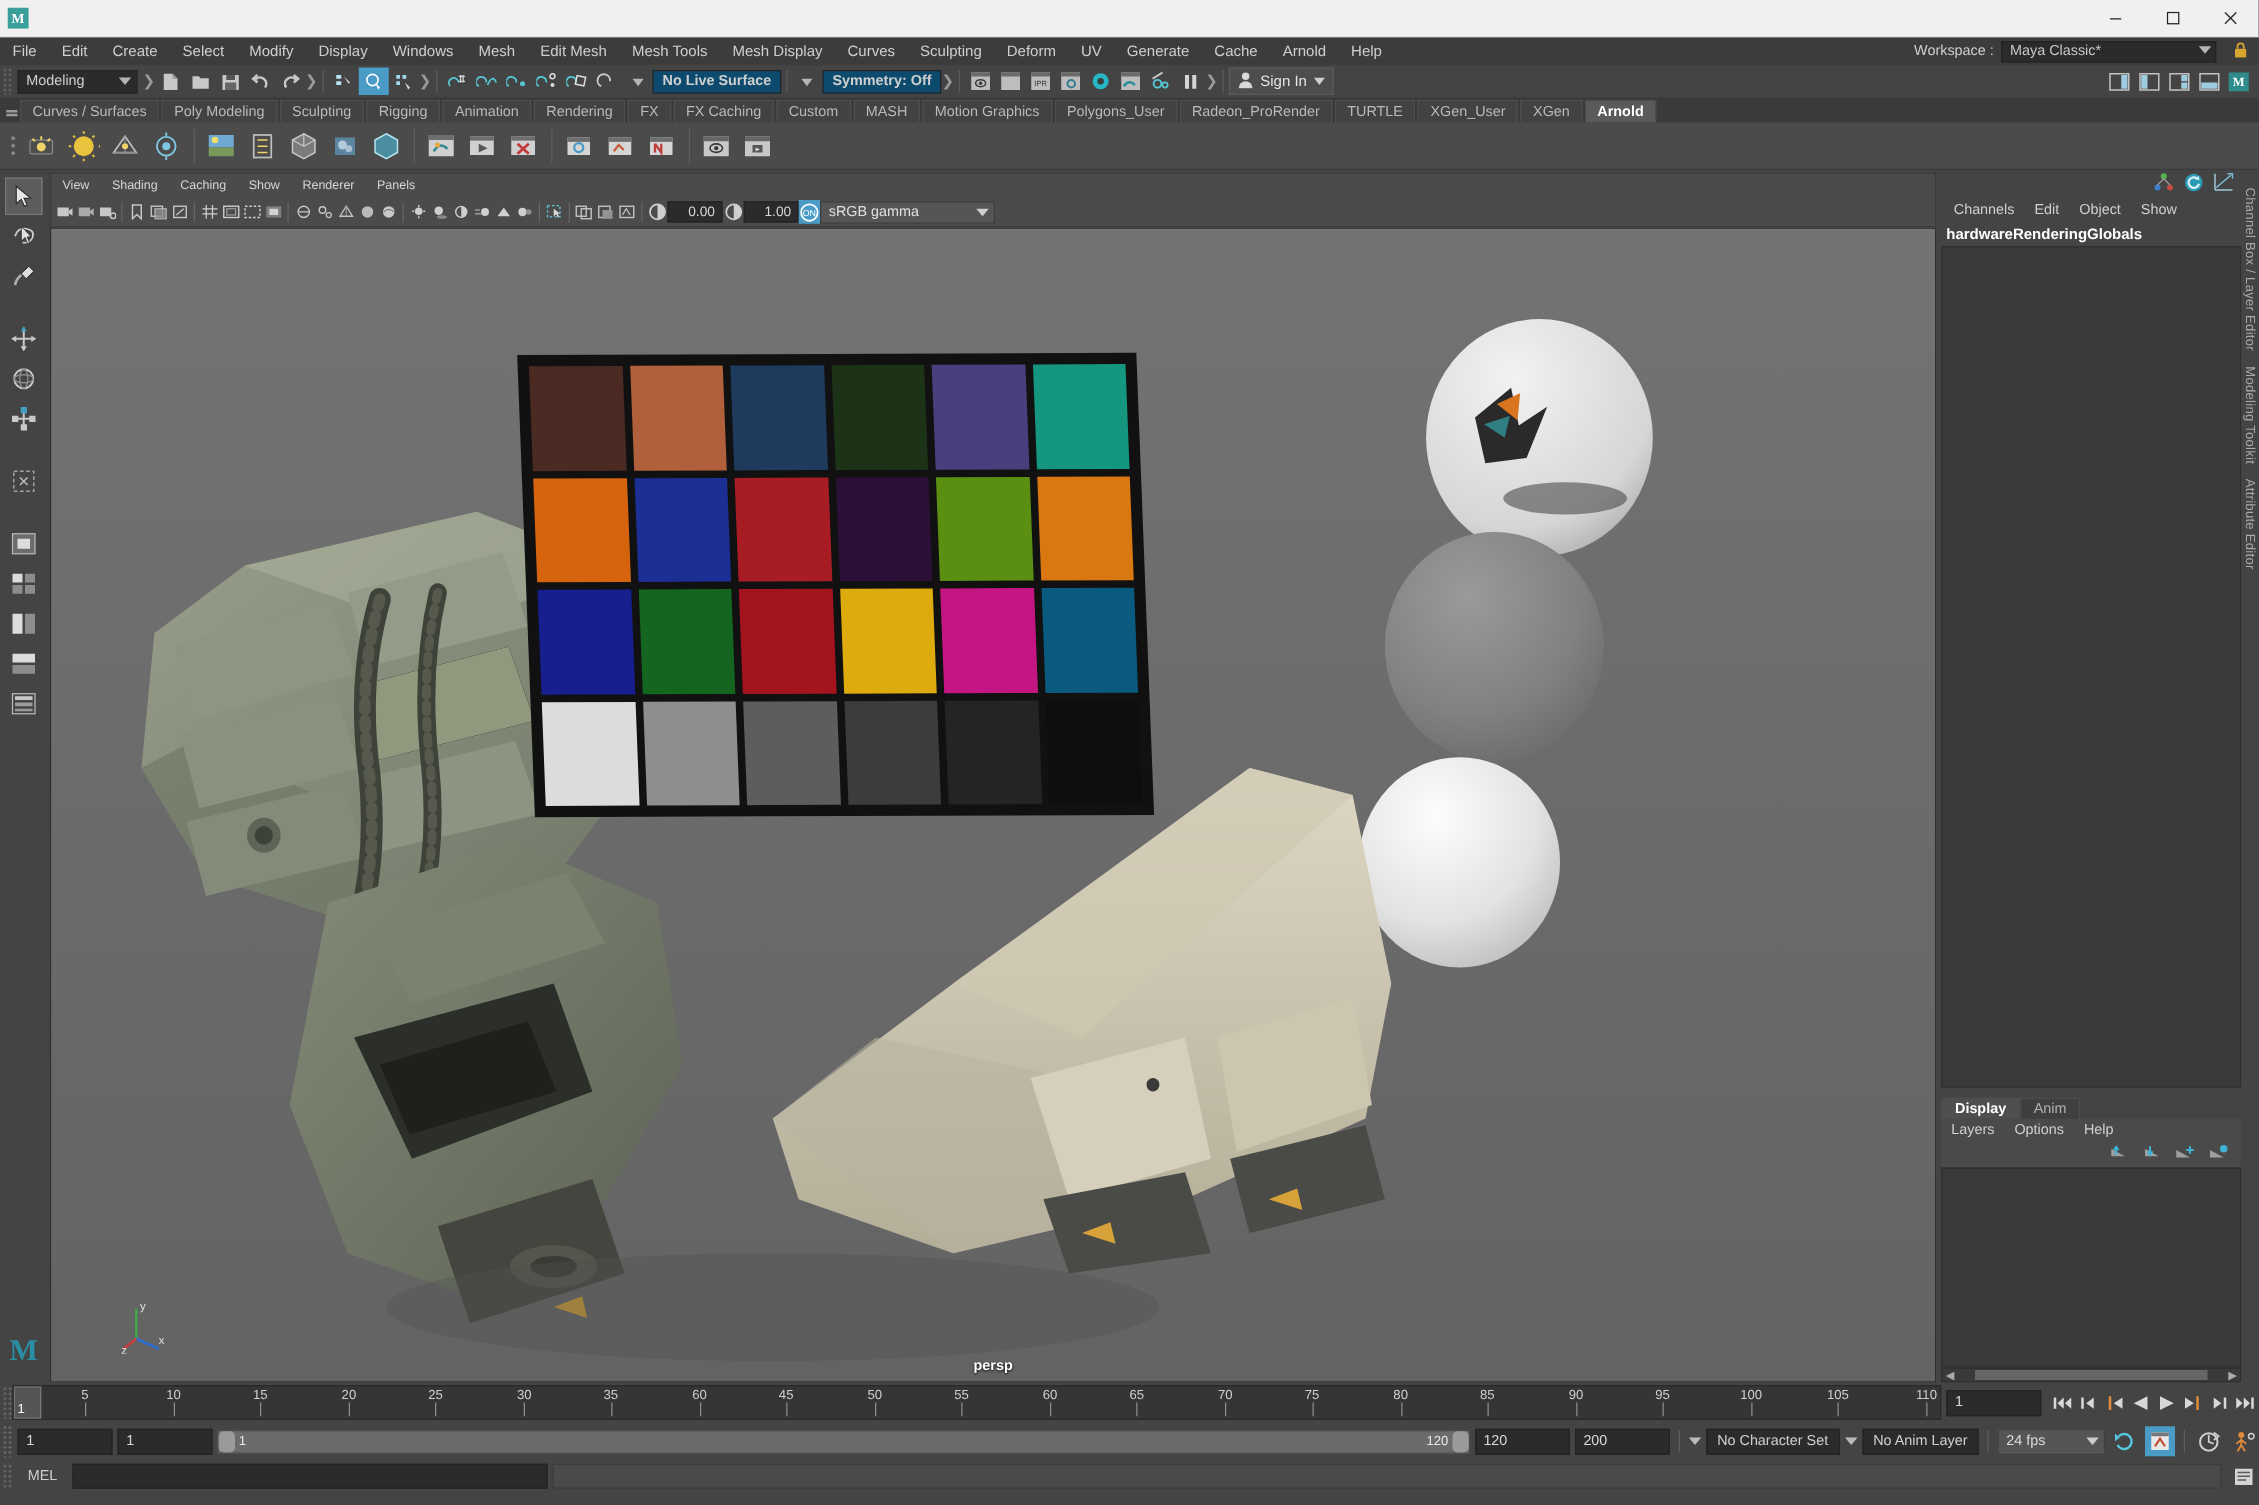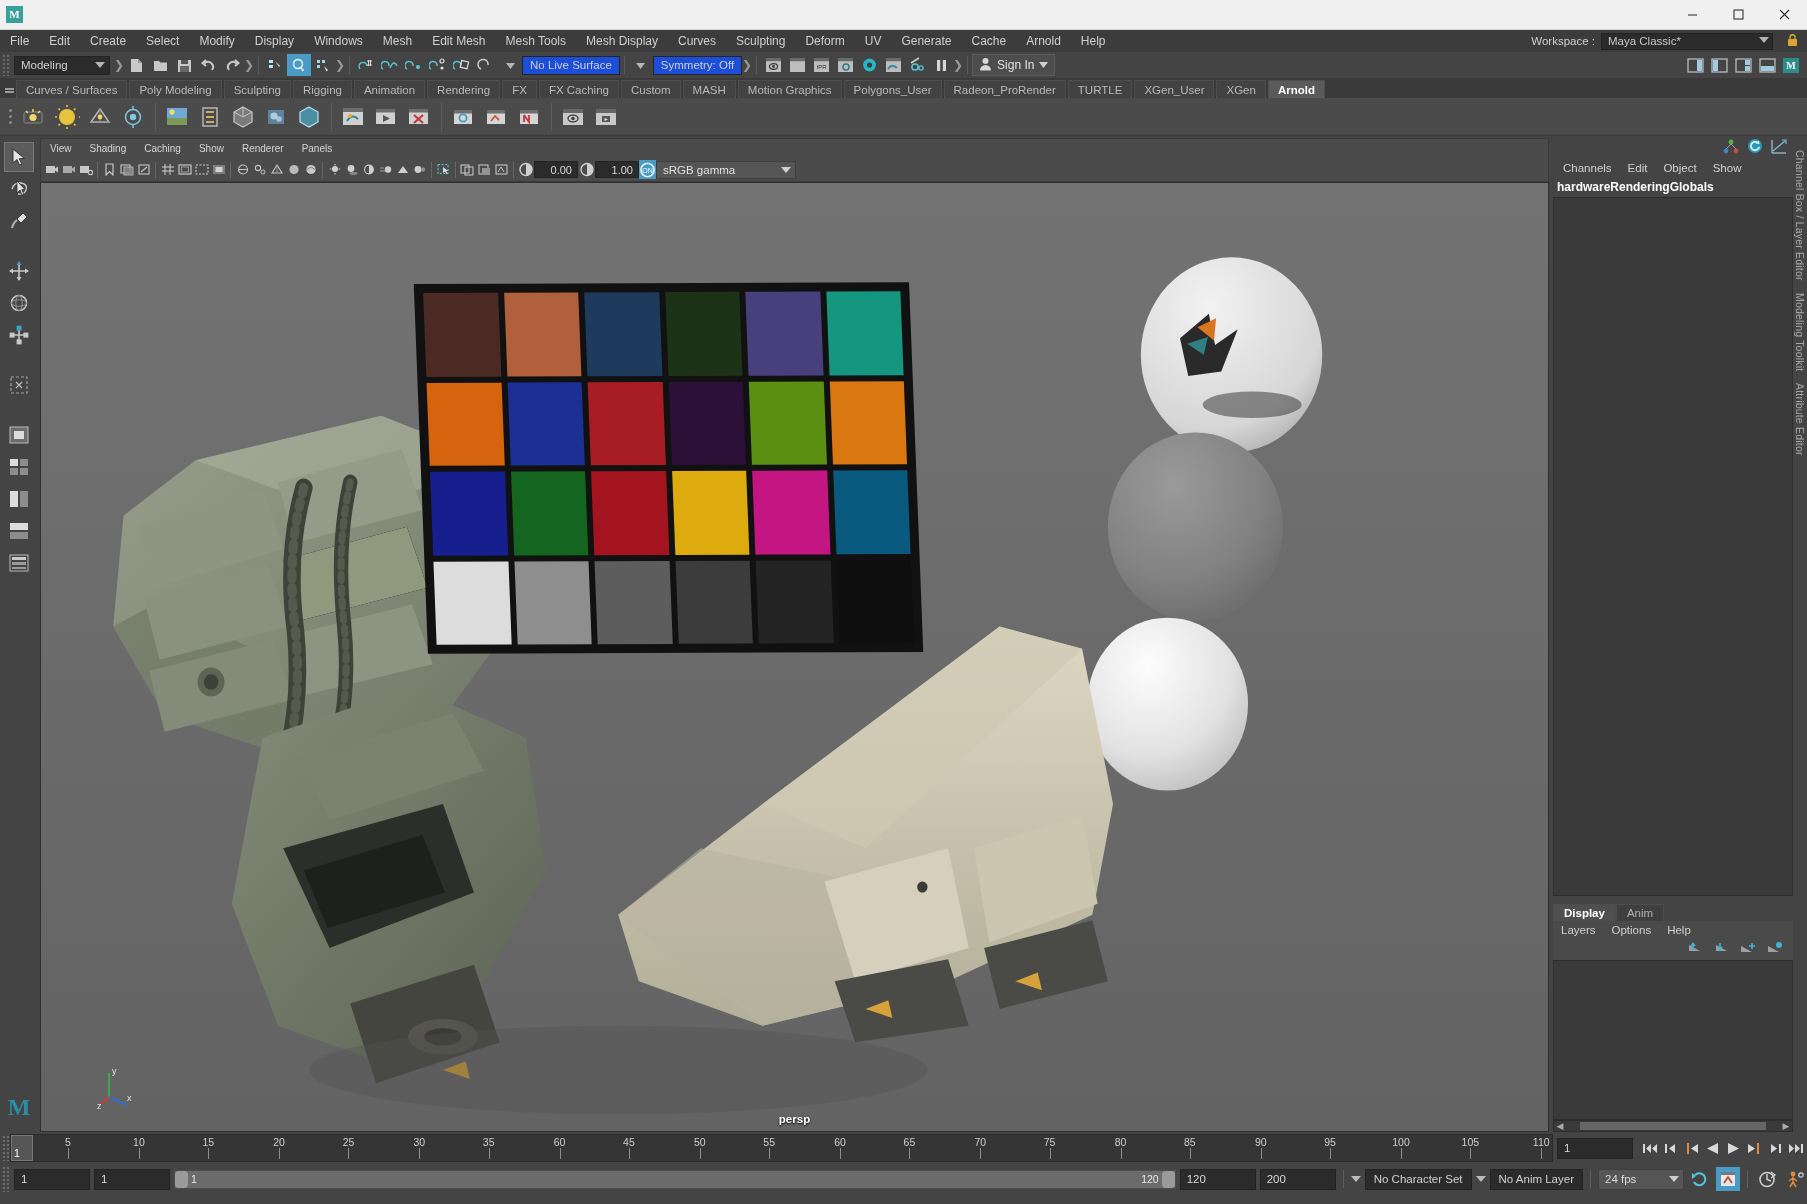--- a/index.html
+++ b/index.html
@@ -53,8 +53,8 @@
   .divider{ width:1px; height:18px; background:#5a5a5a; margin:0 4px; }
   .sbtn{ width:24px; height:22px; display:flex; align-items:center; justify-content:center; }
   .sbtn.on{ background:#4a9cc7; }
-  .field-dark{ background:#1d4ed8; border:1px solid #242424; height:19px;
-               display:flex; align-items:center; }
+  .field-dark{ background:#0c4a6e; border:1px solid #242424; height:19px;
+               display:flex; align-items:center;font-weight:bold; }
   .field-dark span{ font-size:11.5px; color:#cfcfcf; padding:0 7px; }
   .signin{ display:flex; align-items:center; gap:5px; height:22px; padding:0 6px;
            background:#4d4d4d; border:1px solid #5a5a5a; }

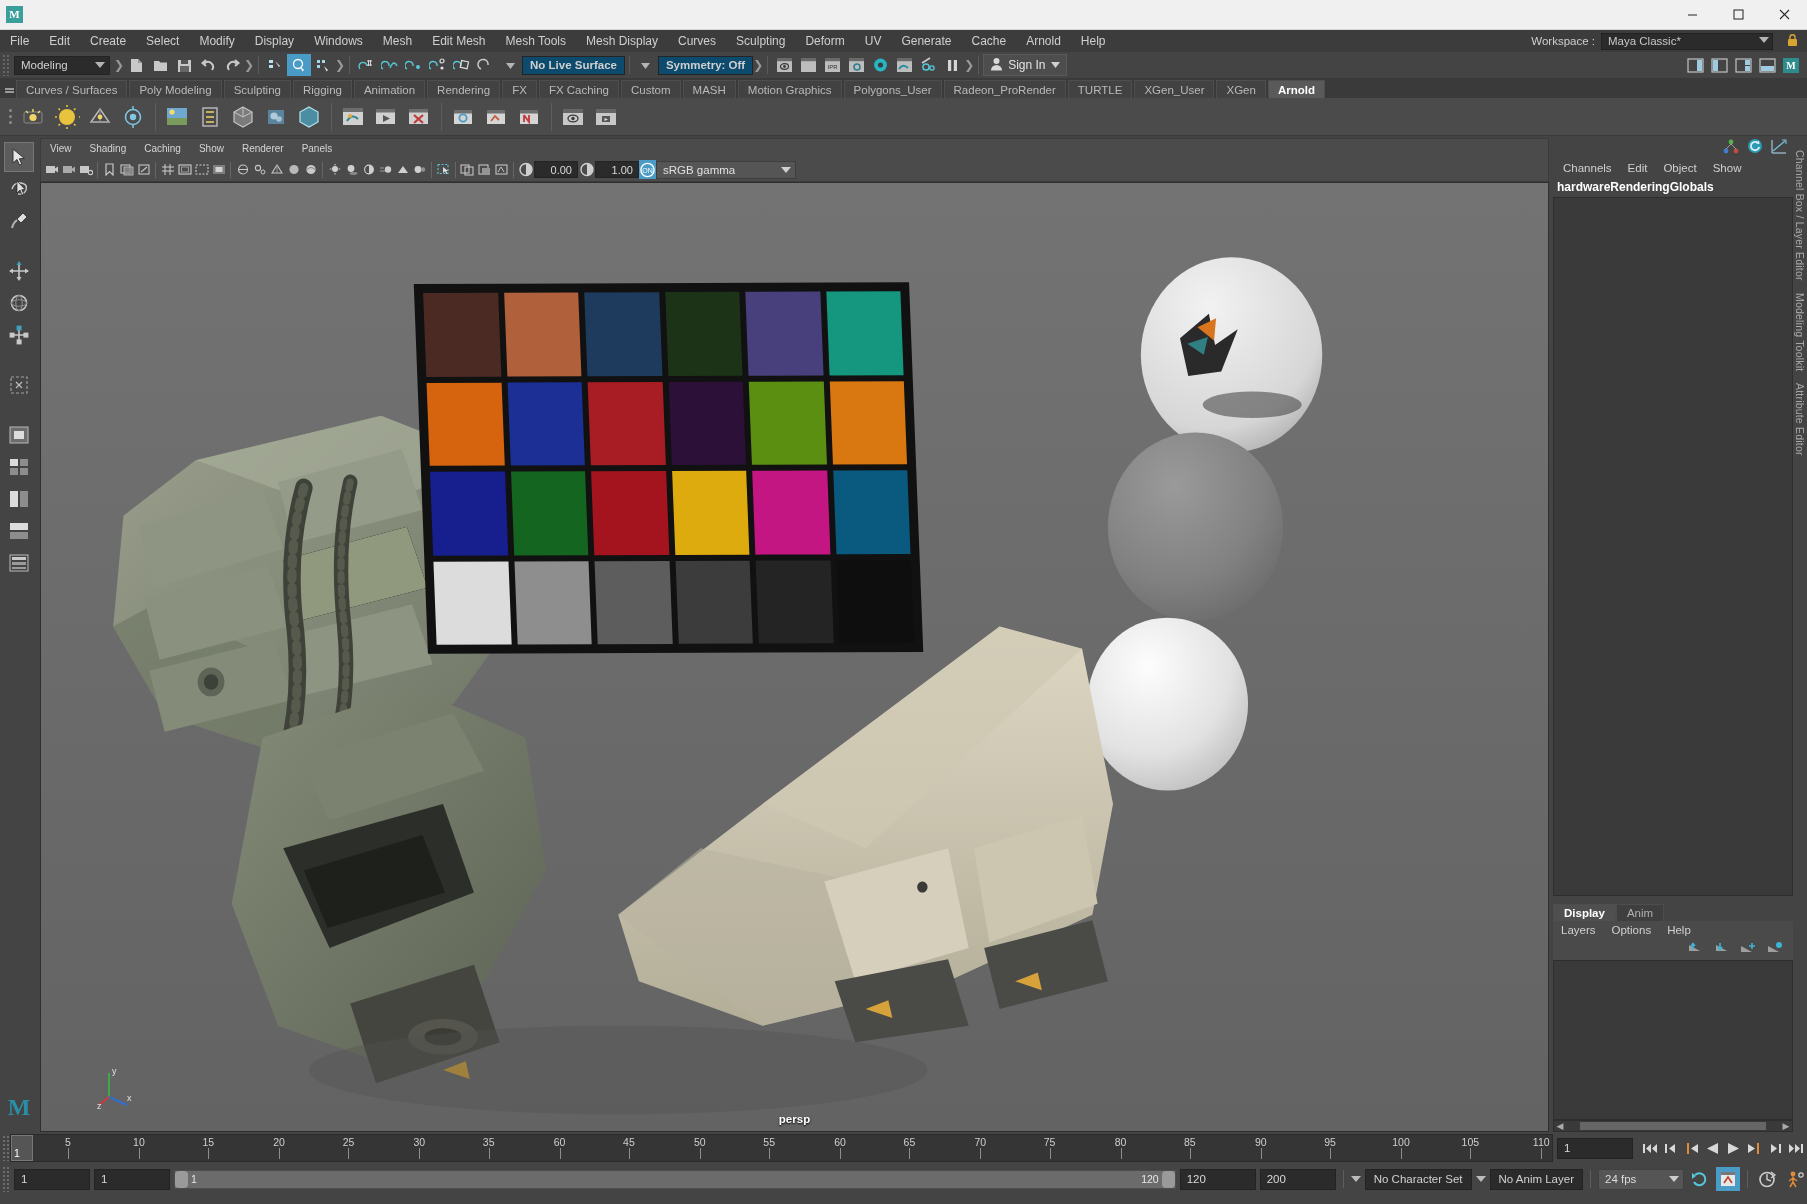--- a/index.html
+++ b/index.html
@@ -1321,6 +1321,18 @@
     </div>
   </div>
 
+  <div class="cmdline">
+    <div class="cmd-grip"></div>
+    <div class="cmd-label">MEL</div>
+    <div class="cmd-input"></div>
+    <div class="cmd-result"></div>
+    <div class="cmd-btn">
+      <svg width="18" height="17" viewBox="0 0 18 17">
+          <rect x="2" y="2" width="14" height="13" fill="#d4d4d4"></rect>
+          <path d="M4 5 h10 M4 8 h10 M4 11 h7" stroke="#5a5a5a" stroke-width="1.1"></path>
+        </svg>
+    </div>
+  </div>
   <div class="helpline"></div>
 </div>
 

